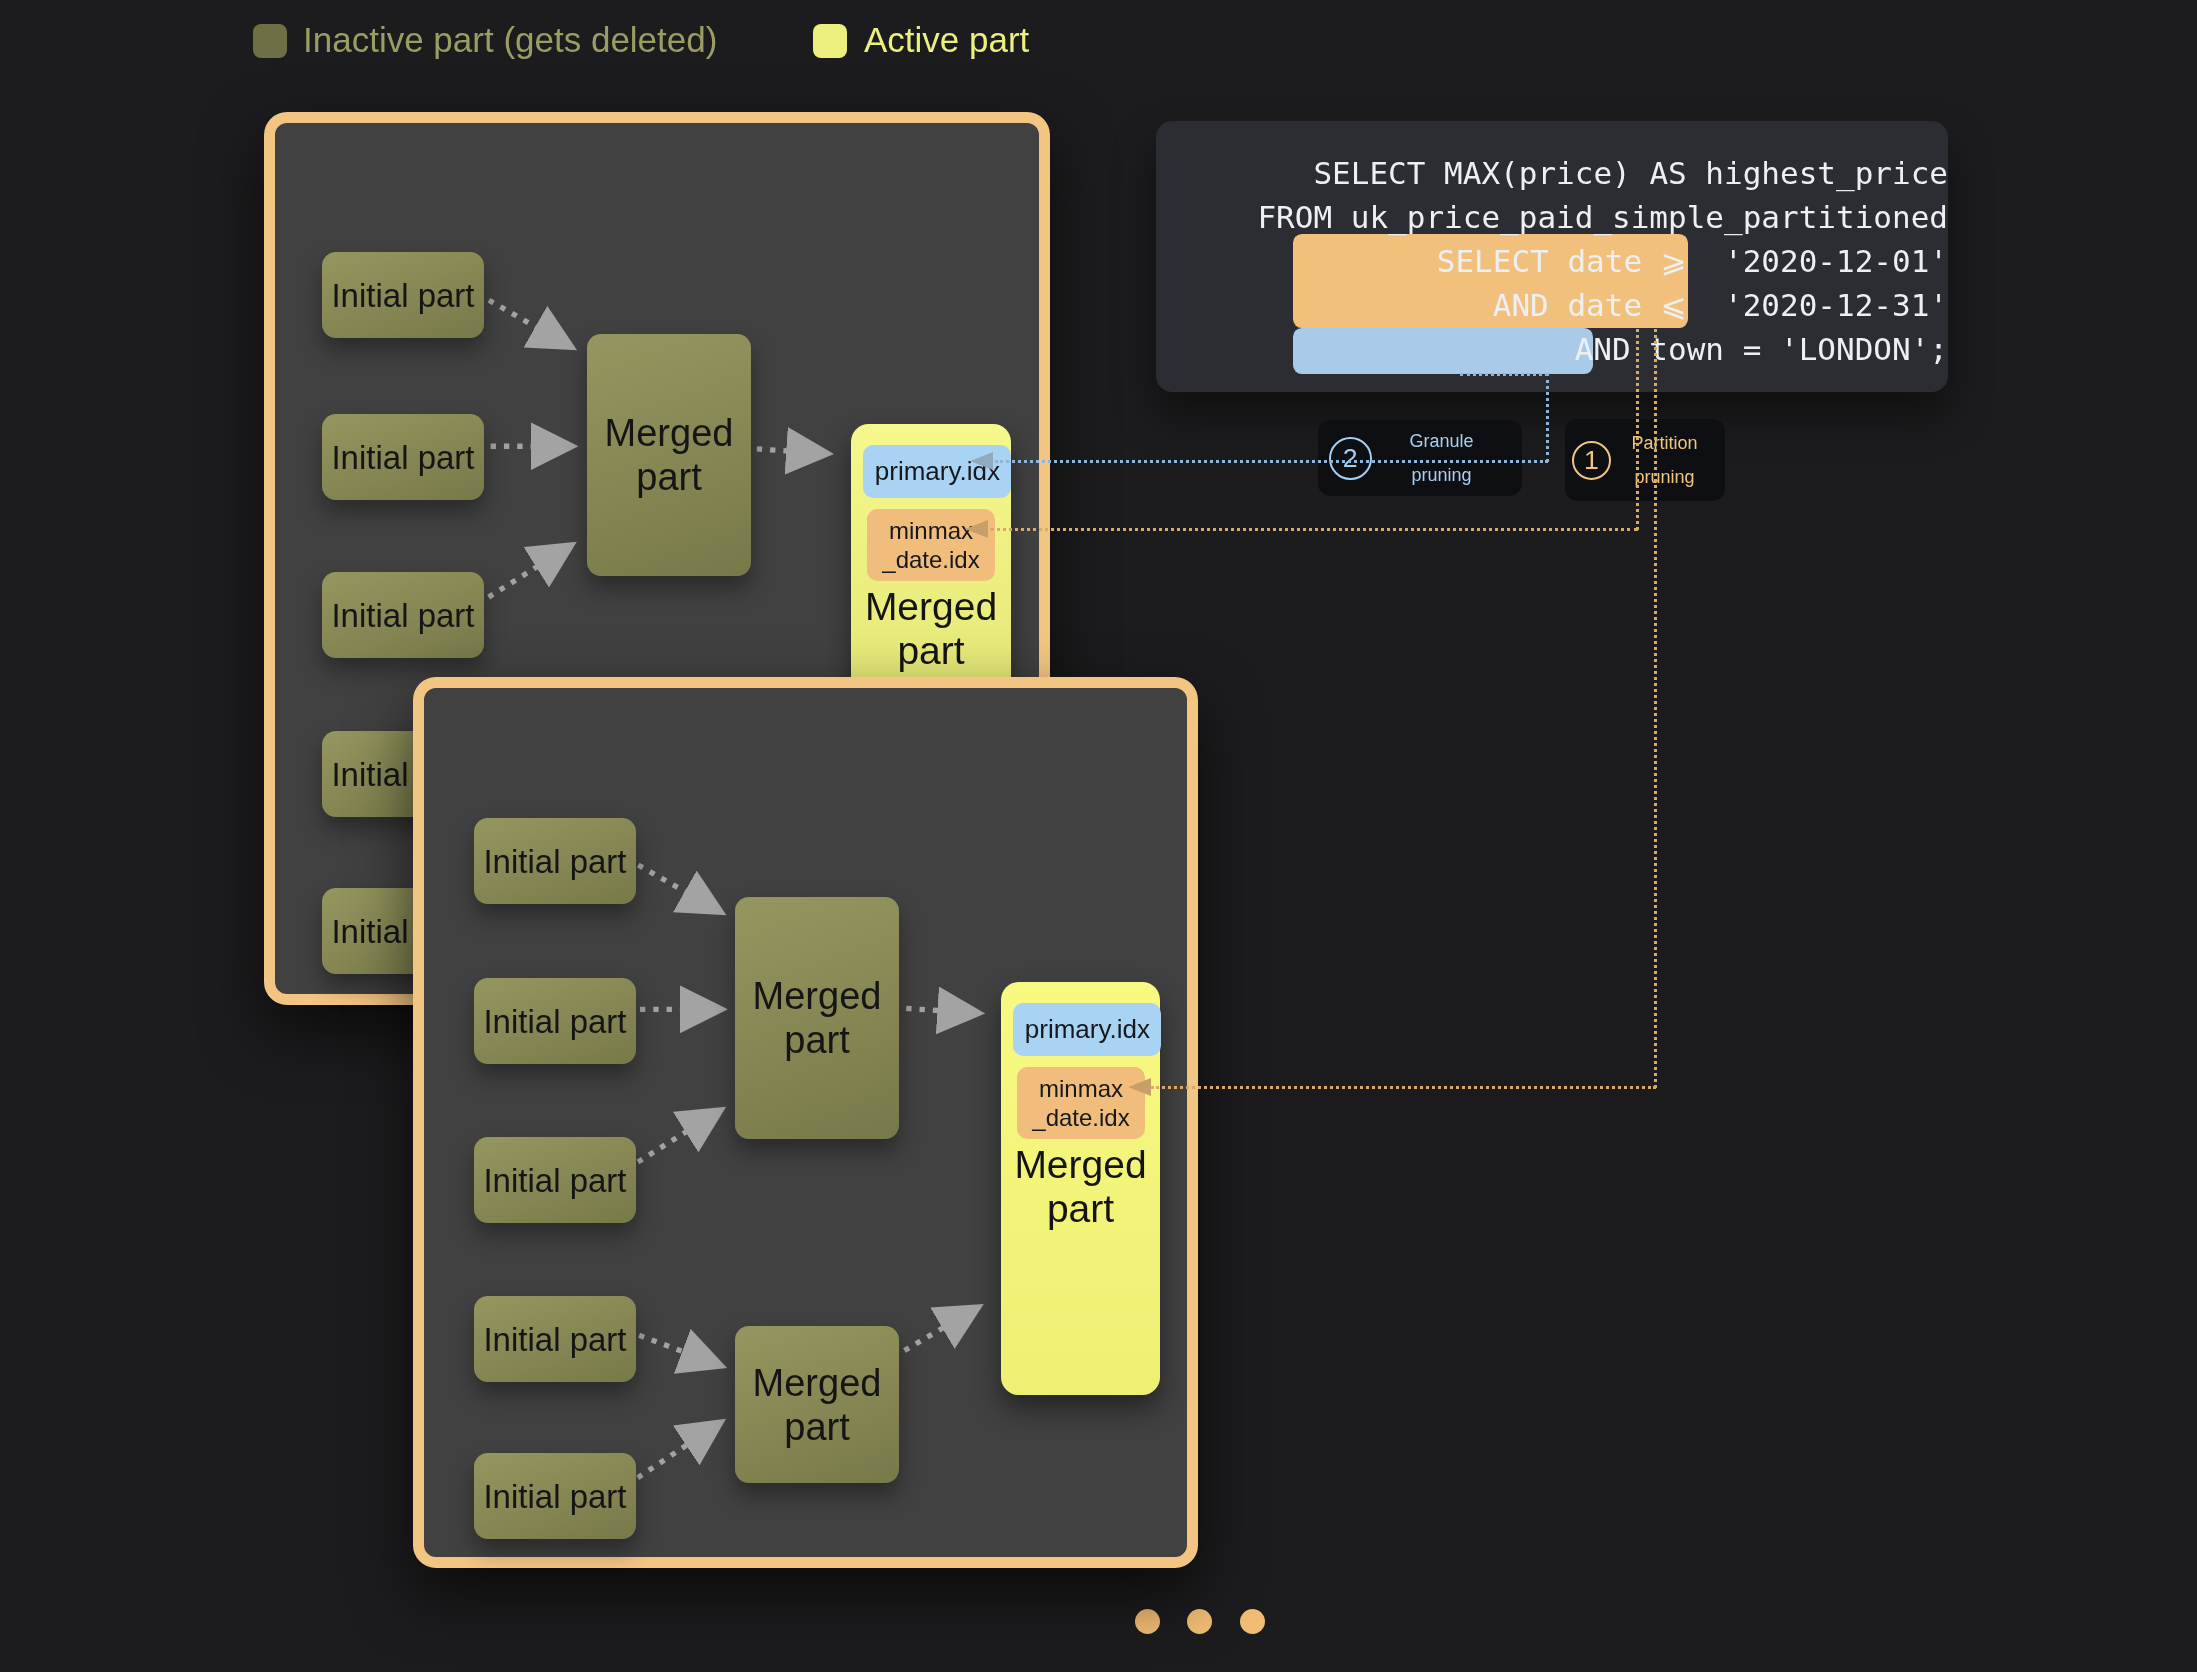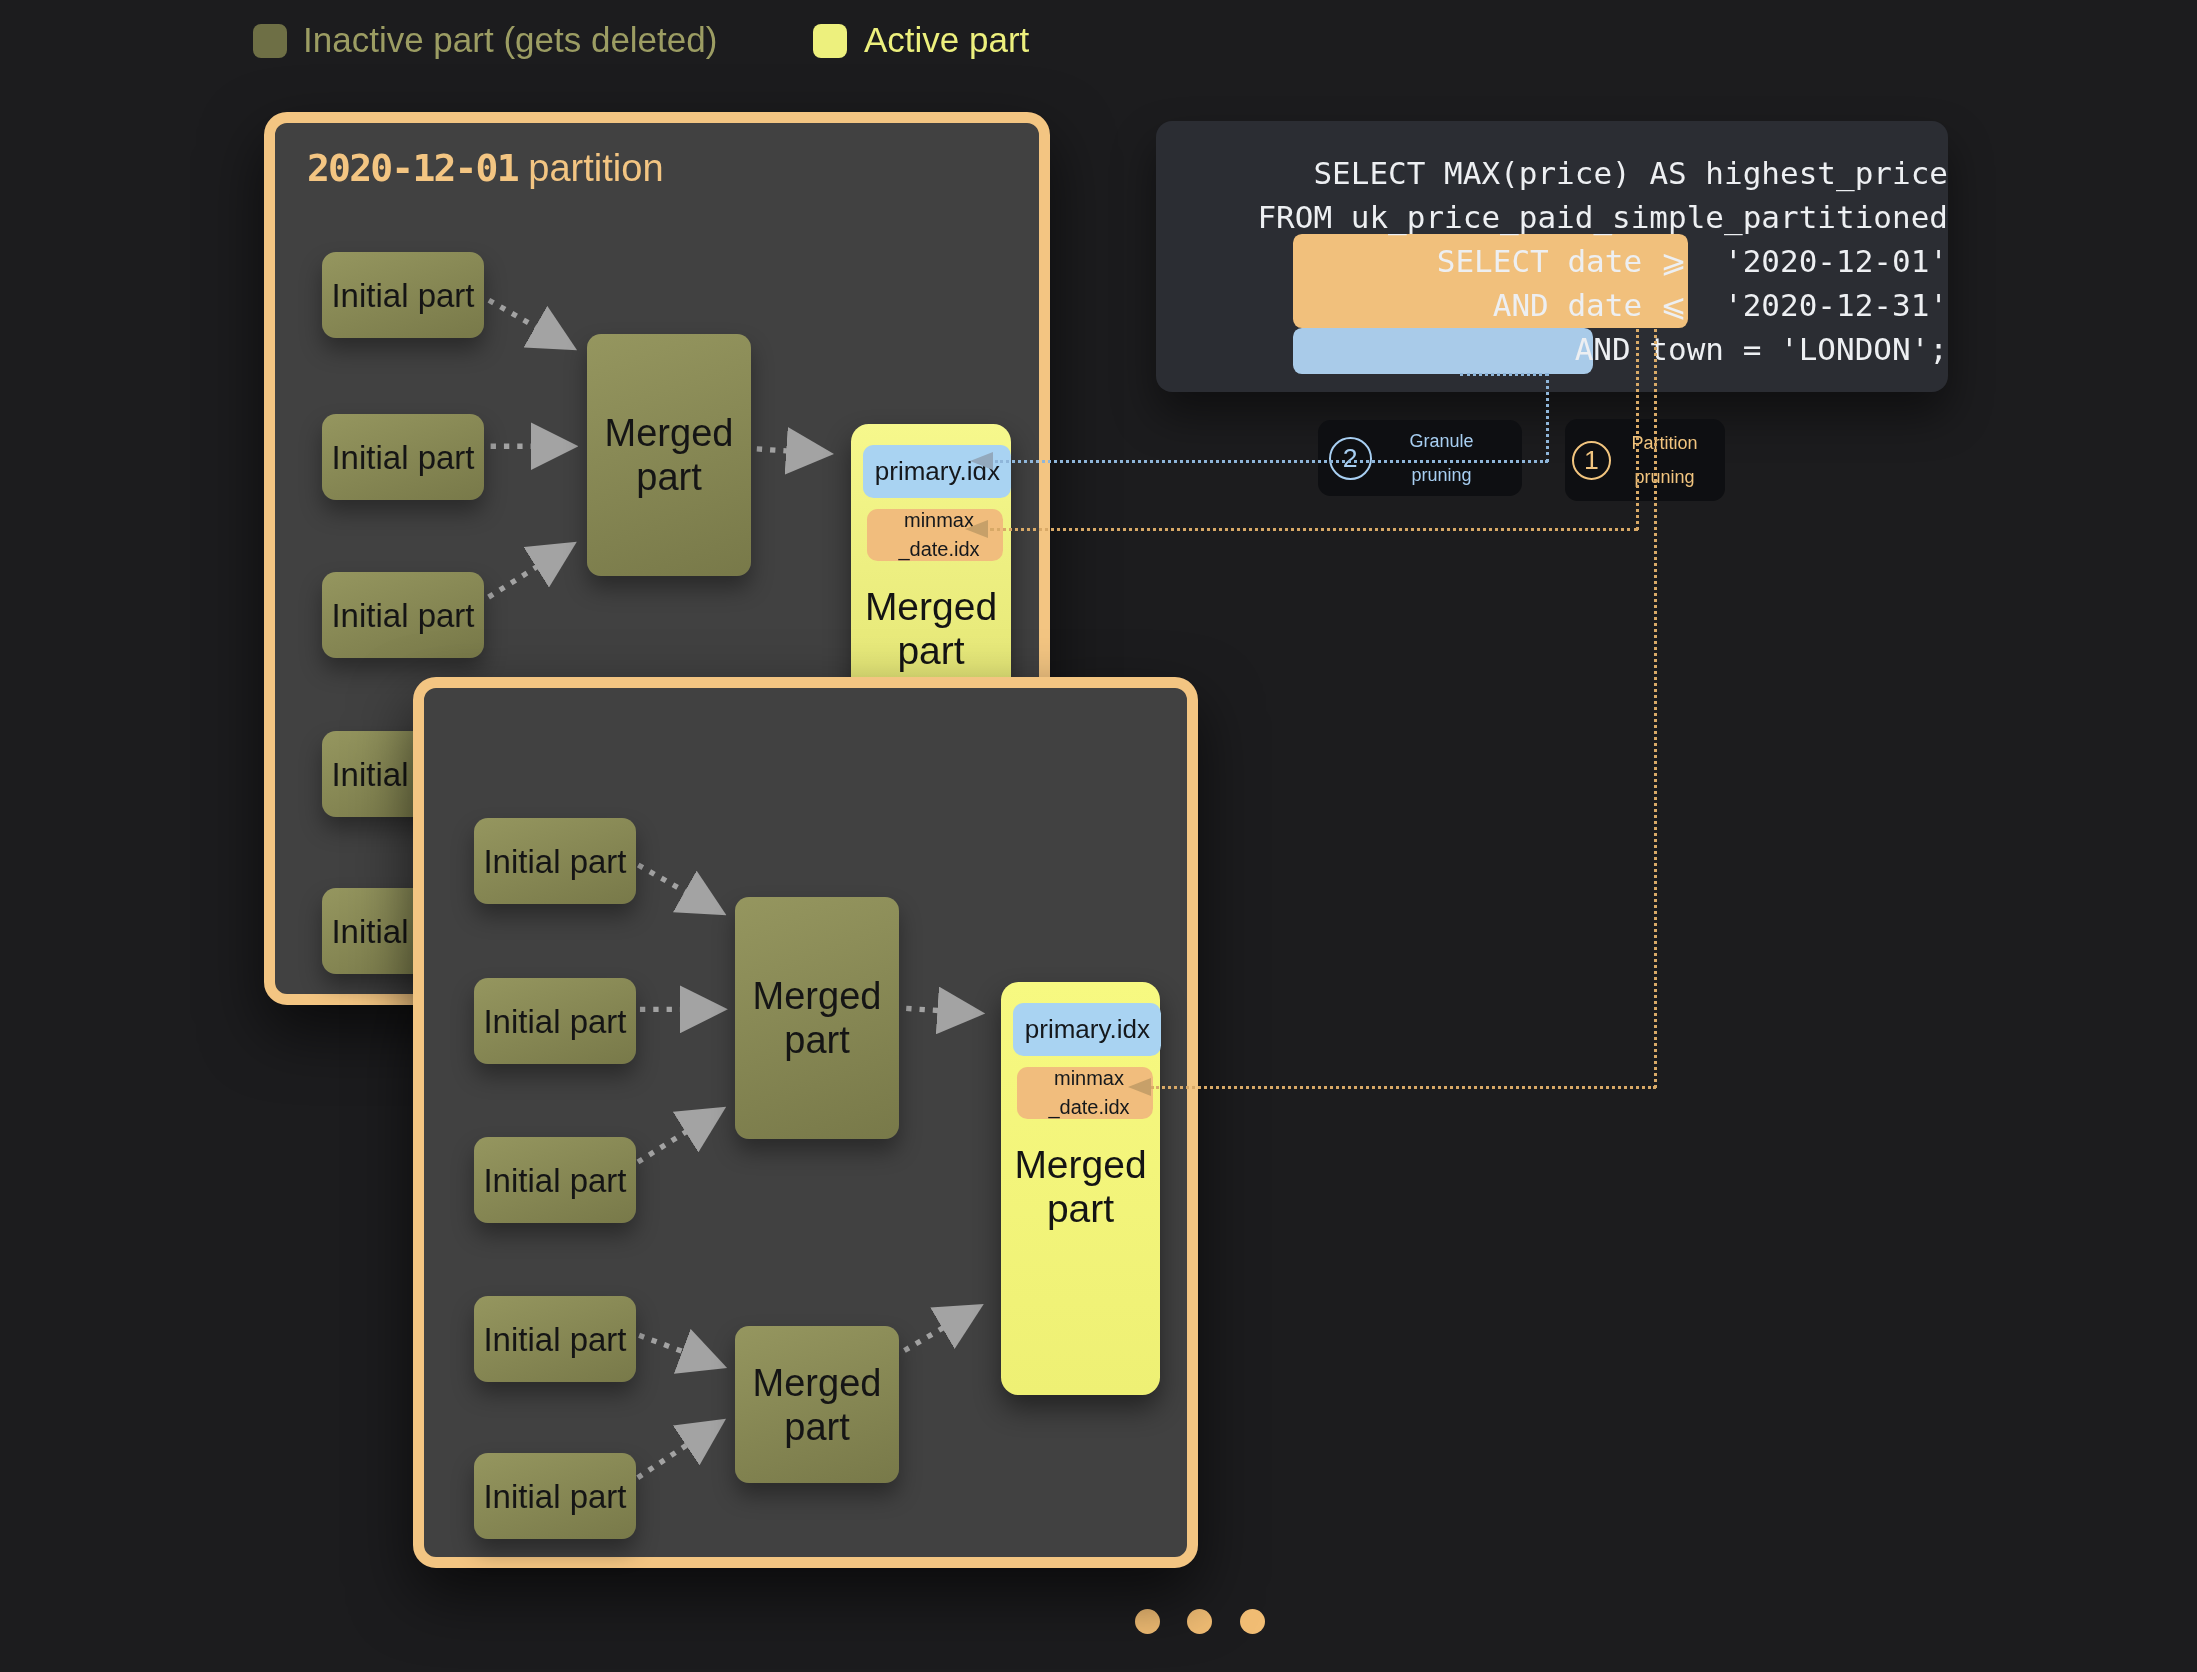--- a/index.html
+++ b/index.html
@@ -78,7 +78,6 @@
   <div class="legend-label" style="left:864px;top:19.5px;color:#edf07d;">Active part</div>
 
   <div class="panel" style="left:264px;top:112px;width:786px;height:893px;z-index:10;">
-    <div class="panel-title"><span class="mono">2020-12-01</span><span> partition</span></div>
 
     <svg class="arrows" viewBox="0 0 861 981">
       <defs>

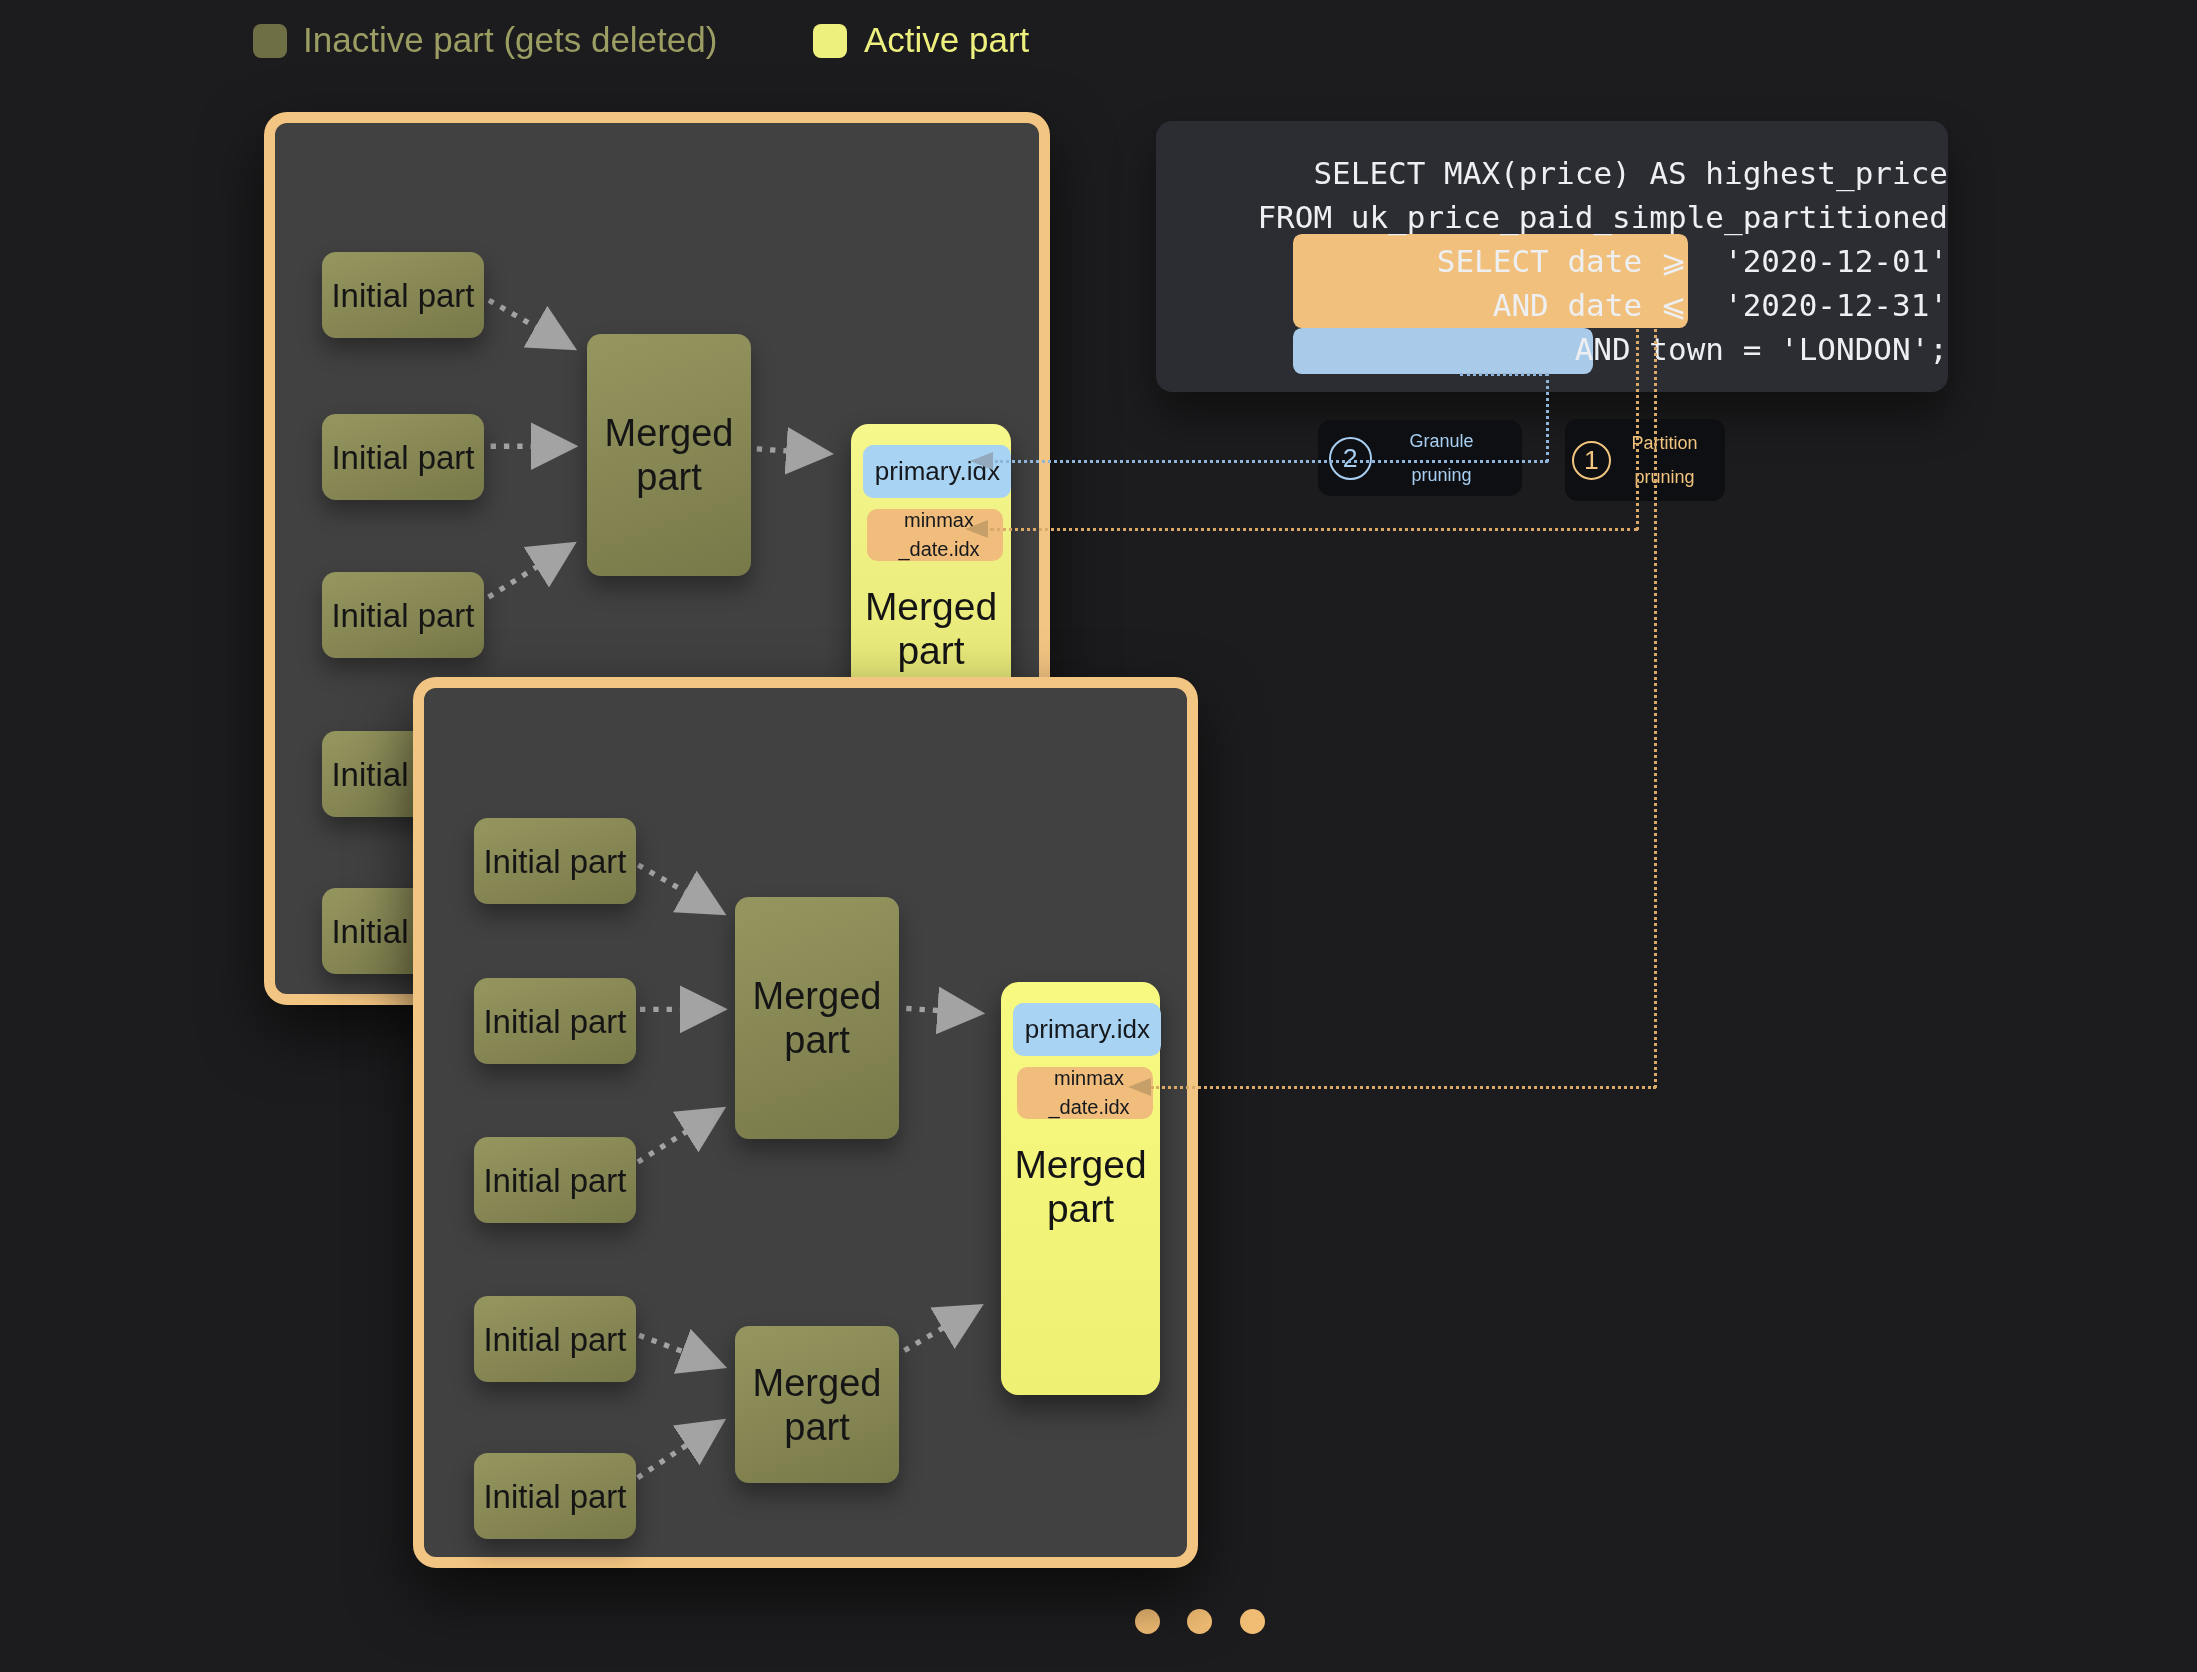--- a/index.html
+++ b/index.html
@@ -29,7 +29,7 @@
   .chip{position:absolute;border-radius:10.6px;display:flex;flex-direction:column;align-items:center;
         justify-content:center;color:#15181c;}
   .chip.primary{left:12.4px;top:21px;width:148px;height:53px;background:#a9d3f2;font-size:26px;}
-  .chip.minmax{left:16px;top:85px;width:128px;height:52px;background:#f1bd7d;font-size:20px;line-height:29px;padding-left:8px;}
+  .chip.minmax{left:16px;top:85px;width:128px;height:72px;background:#f1bd7d;font-size:24px;line-height:29px;}
   .active-label{position:absolute;left:0;top:161px;width:100%;text-align:center;font-size:39px;
                 line-height:44px;color:#141414;}
 

